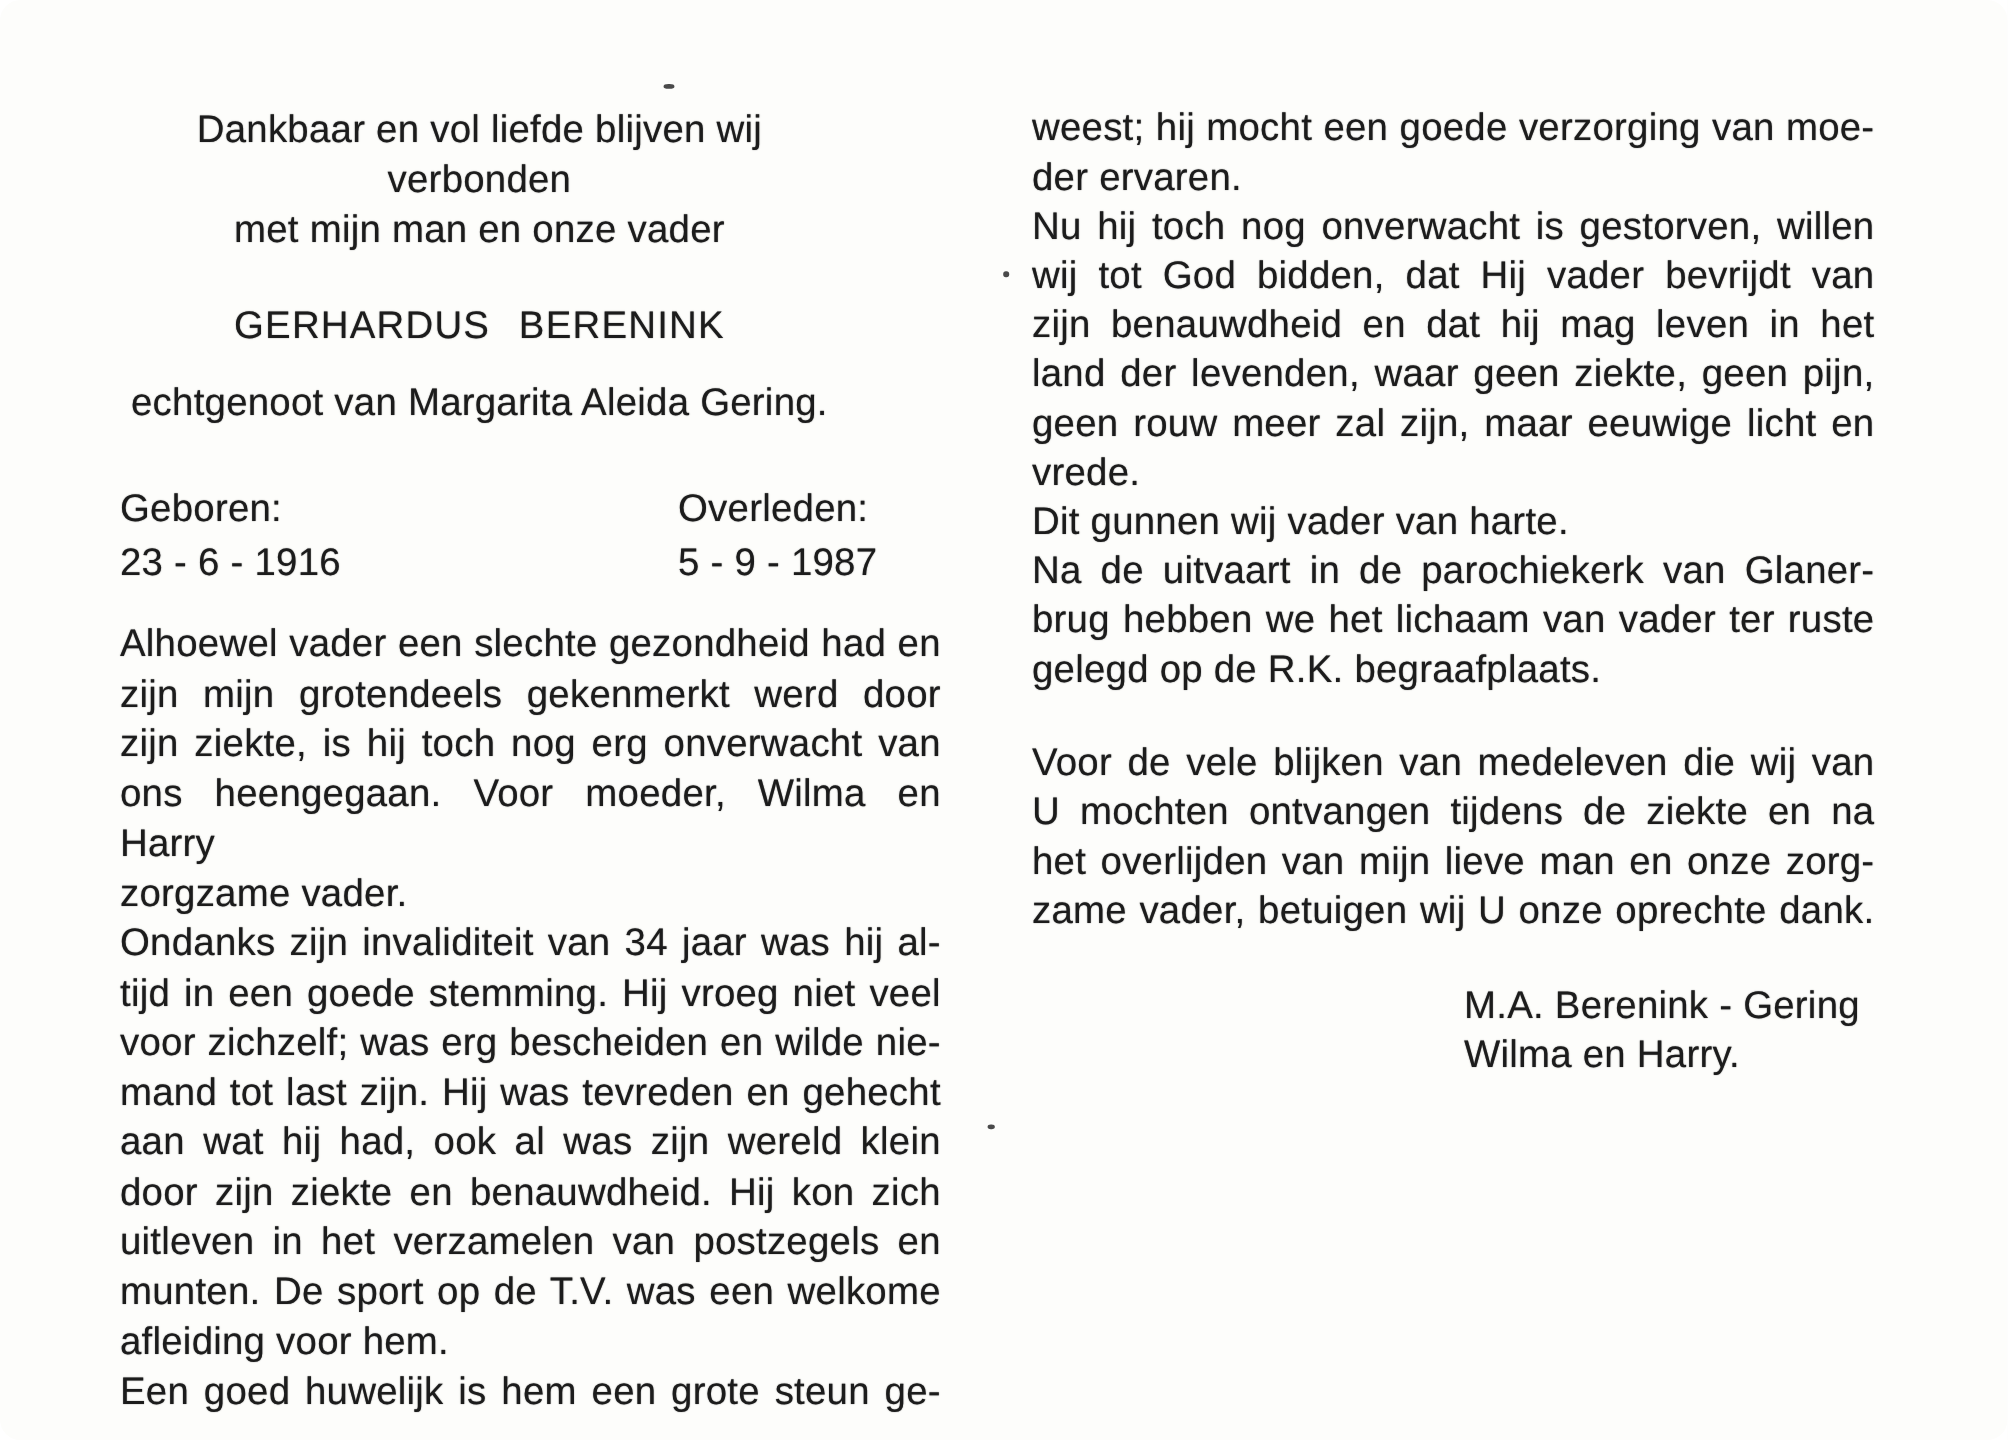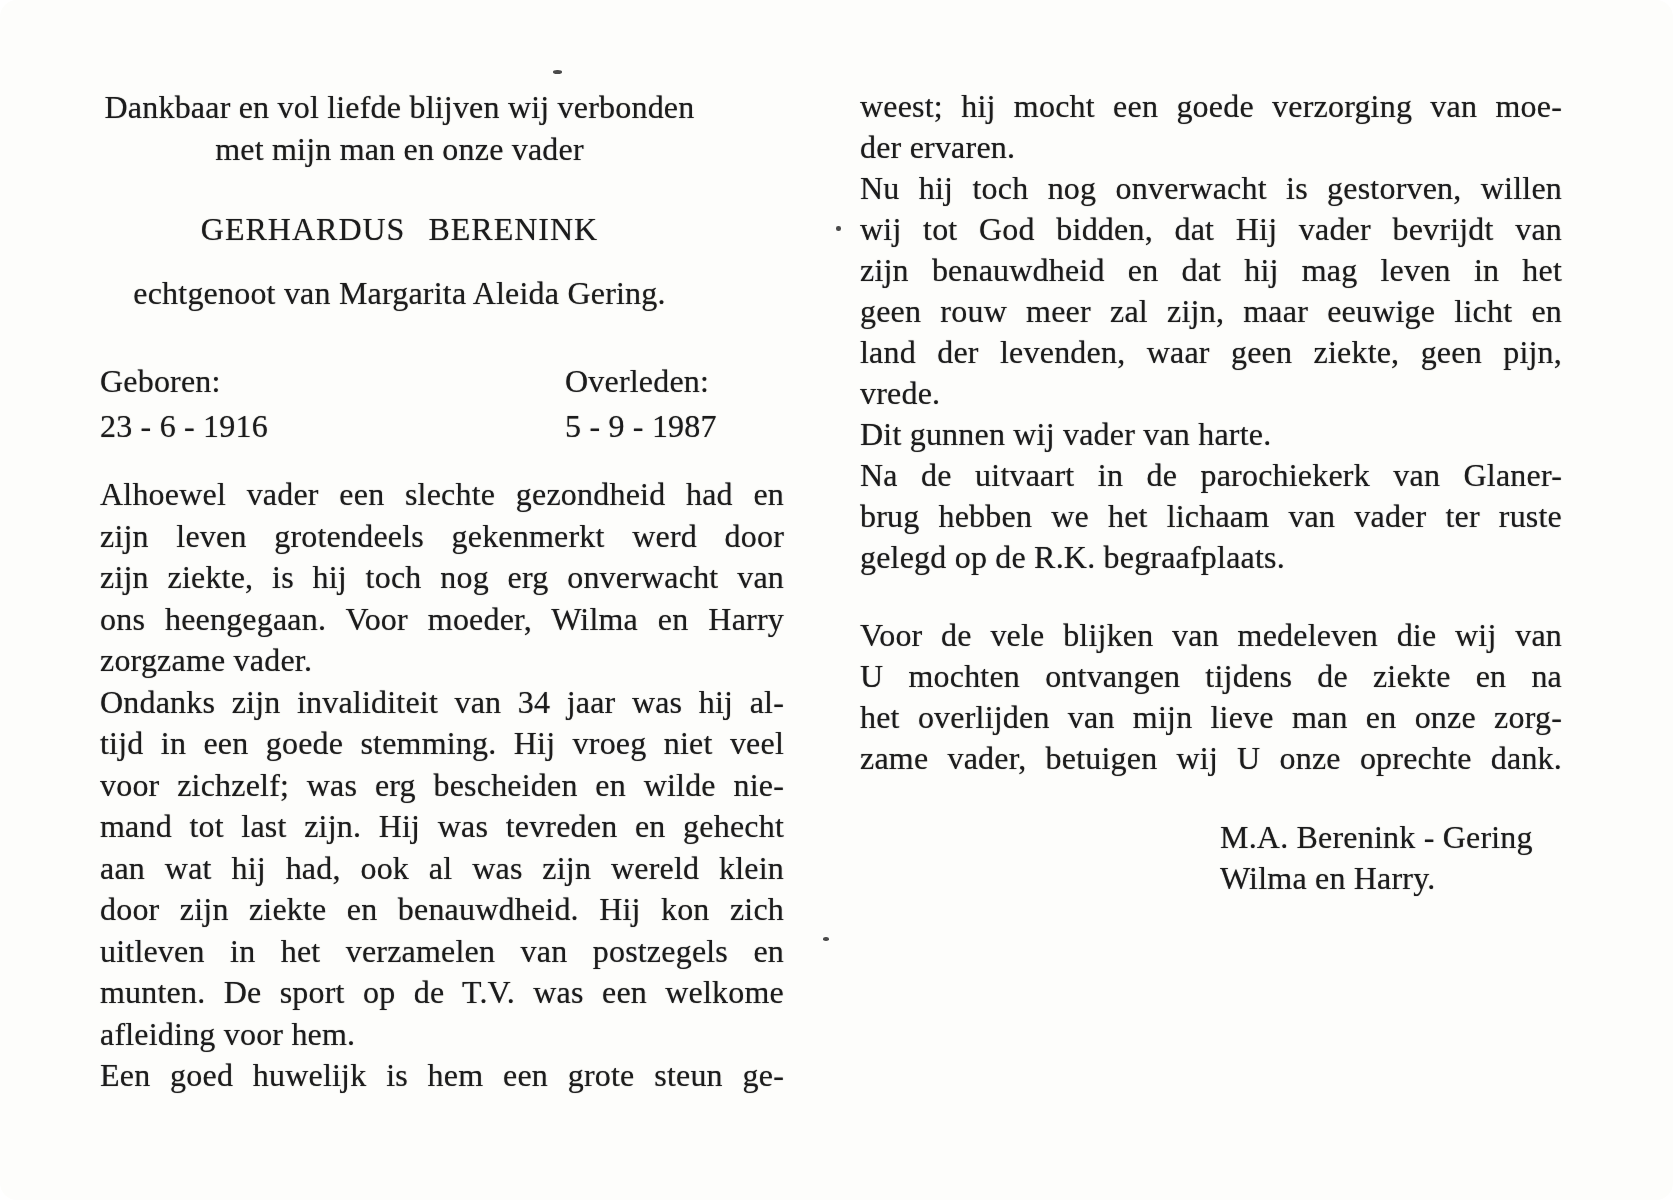--- a/index.html
+++ b/index.html
@@ -8,7 +8,7 @@
     width:1673px;height:1200px;
     background:#fdfdfb;
     overflow:hidden;
-    font-family:Liberation Serif, serif;
+    font-family:Liberation Sans, sans-serif;
     font-size:32px;
     color:#1c1c1c;
     text-shadow:0 0 1px rgba(25,25,25,.65);

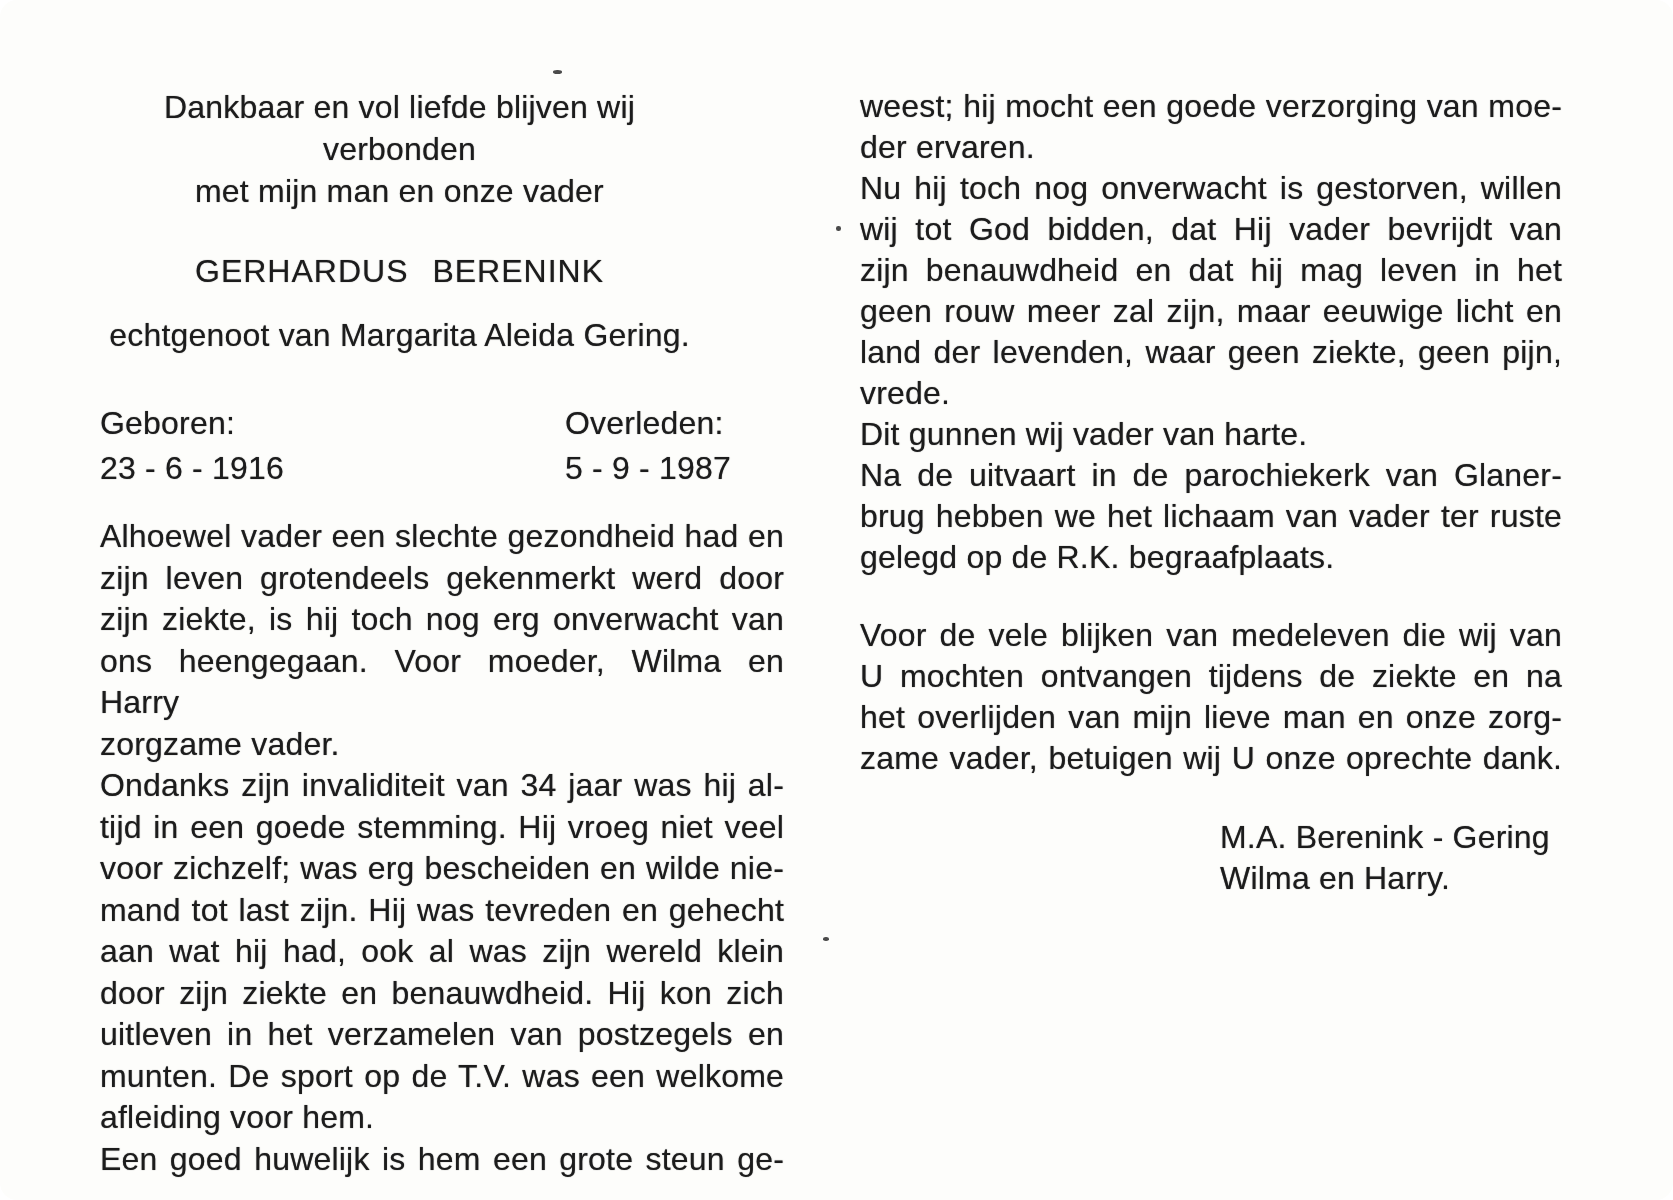--- a/index.html
+++ b/index.html
@@ -100,8 +100,8 @@
         <div class="line just">Nu hij toch nog onverwacht is gestorven, willen</div>
         <div class="line just">wij tot God bidden, dat Hij vader bevrijdt van</div>
         <div class="line just">zijn benauwdheid en dat hij mag leven in het</div>
+        <div class="line just">land der levenden, waar geen ziekte, geen pijn,</div>
         <div class="line just">geen rouw meer zal zijn, maar eeuwige licht en</div>
-        <div class="line just">land der levenden, waar geen ziekte, geen pijn,</div>
         <div class="line">vrede.</div>
       </div>
     <div class="para">

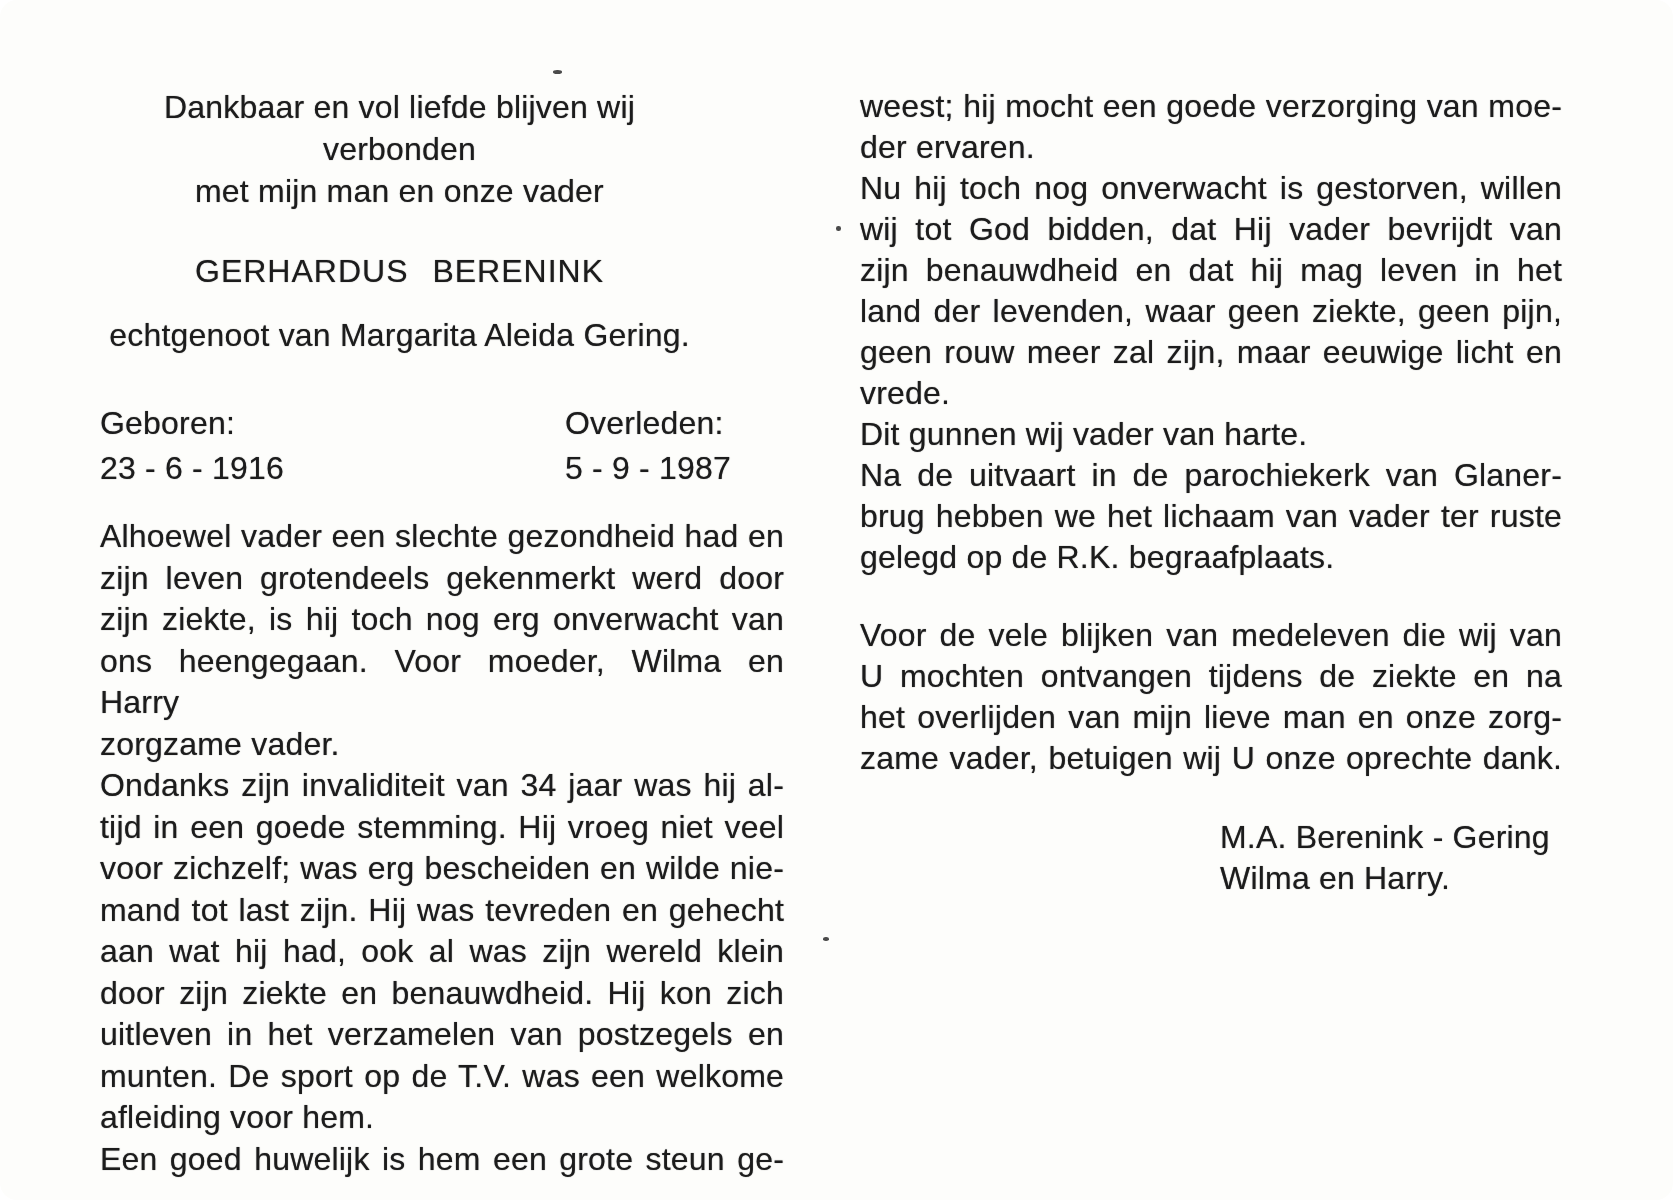--- a/index.html
+++ b/index.html
@@ -68,7 +68,7 @@
 
     <div class="para p-first">
         <div class="line just">Alhoewel vader een slechte gezondheid had en</div>
-        <div class="line just">zijn leven grotendeels gekenmerkt werd door</div>
+        <div class="line just">zijn mijn grotendeels gekenmerkt werd door</div>
         <div class="line just">zijn ziekte, is hij toch nog erg onverwacht van</div>
         <div class="line just">ons heengegaan. Voor moeder, Wilma en Harry</div>
         <div class="line">zorgzame vader.</div>

